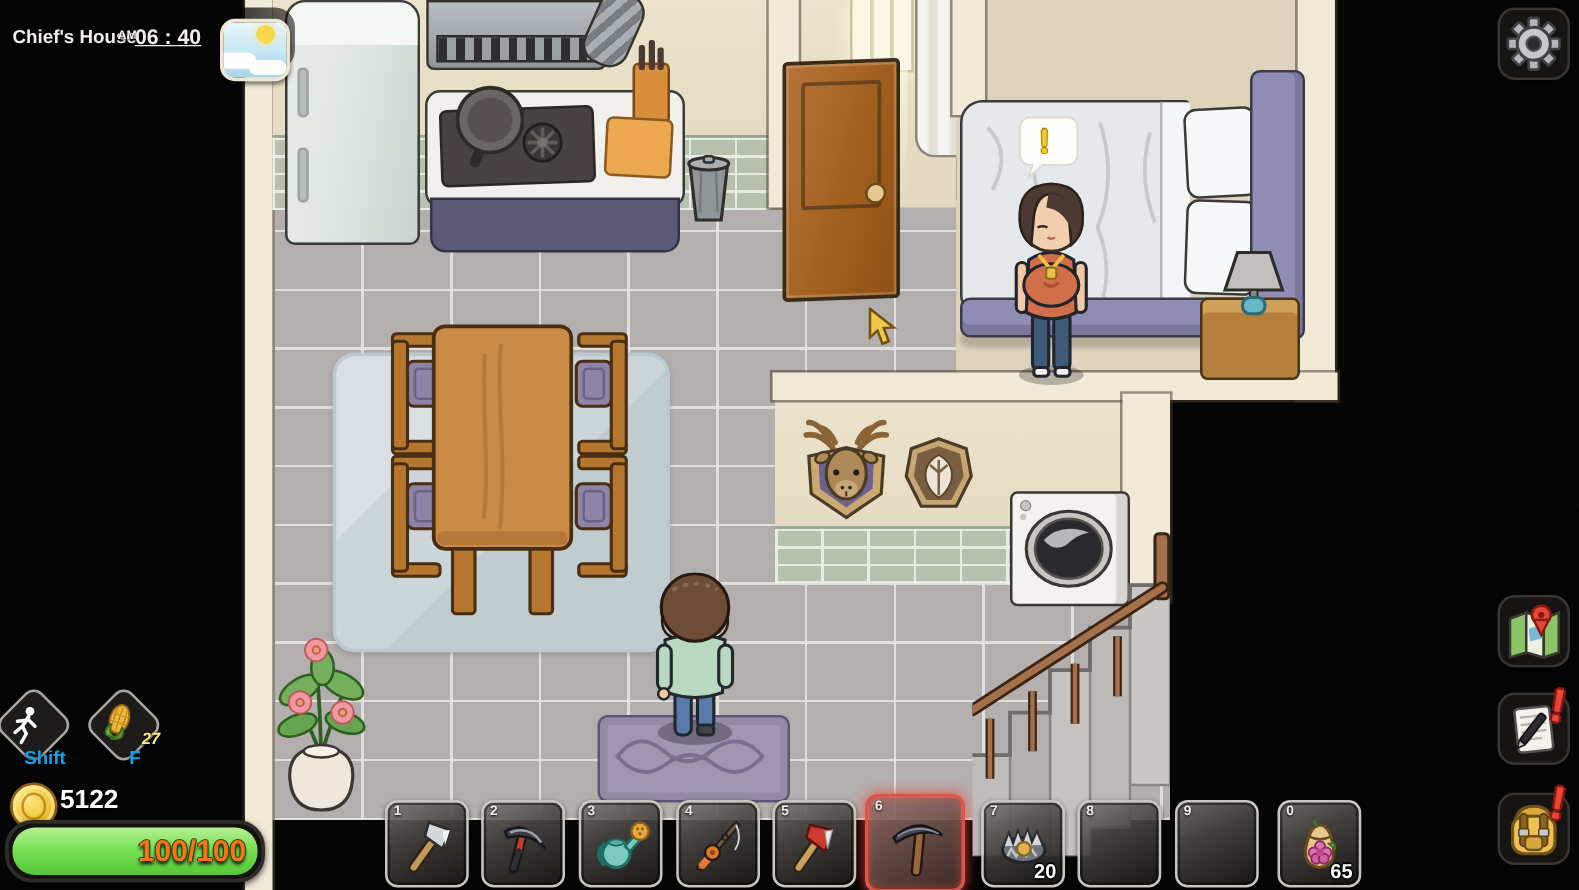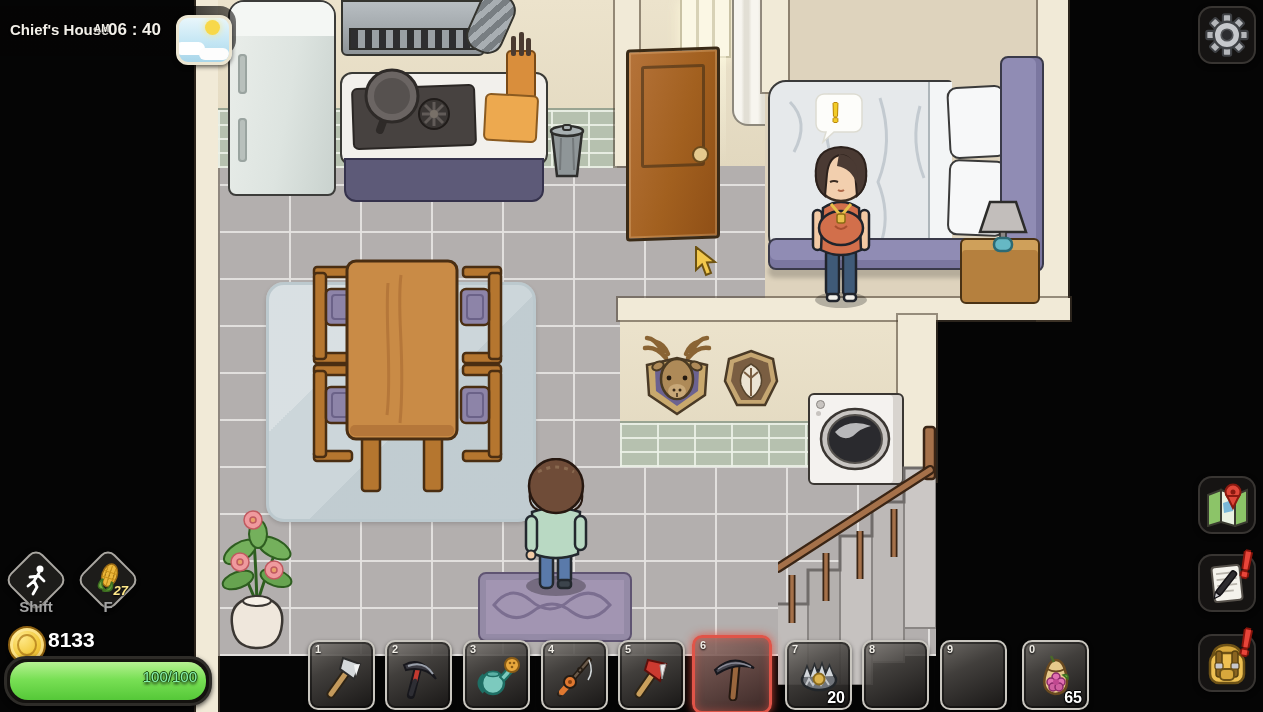--- a/index.html
+++ b/index.html
@@ -328,7 +328,7 @@
   <div class="abs hdr-bar">
     <span class="abs hdr-text" style="left:10px;top:15px;">Chief's House</span>
     <span class="abs hdr-text" style="left:94px;top:17px;font-size:10px;">AM</span>
-    <span class="abs hdr-text" style="left:108px;top:14px;font-size:17px;">06 : 40</span>
+    <span class="abs hdr-text" style="left:108px;top:14px;font-size:17px;text-decoration:underline;">06 : 40</span>
     <div class="abs weather">
       <div class="abs" style="left:26px;top:2px;width:15px;height:15px;border-radius:50%;background:#f7d84a;box-shadow:0 0 7px #f7e88a;"></div>
       <div class="abs" style="left:-4px;top:24px;width:30px;height:13px;border-radius:8px;background:#fff;"></div>

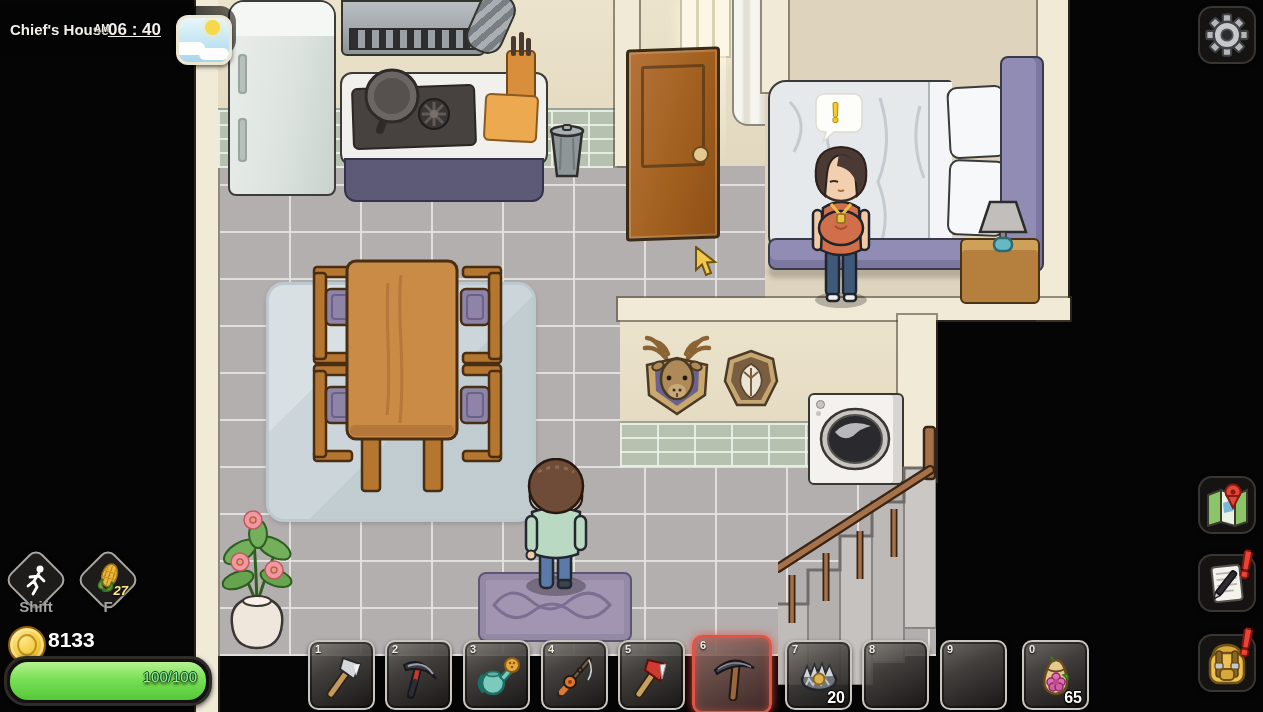--- a/index.html
+++ b/index.html
@@ -26,7 +26,7 @@
   .icon-btn{width:58px;height:58px;border-radius:14px;background:rgba(28,26,24,.74);
     box-shadow:inset 0 0 0 2px rgba(120,116,110,.35),0 2px 5px rgba(0,0,0,.6);
     display:flex;align-items:center;justify-content:center;}
-  .diamond-wrap{width:64px;height:64px;display:flex;align-items:center;justify-content:center;}
+  .diamond-wrap{width:64px;height:64px;display:flex;align-items:center;}
   .diamond{width:42px;height:42px;transform:rotate(45deg);background:rgba(36,34,32,.78);
     border:2px solid rgba(195,192,186,.85);border-radius:10px;box-shadow:0 2px 5px rgba(0,0,0,.6);}
   .diamond-inner{position:absolute;display:flex;align-items:center;justify-content:center;}

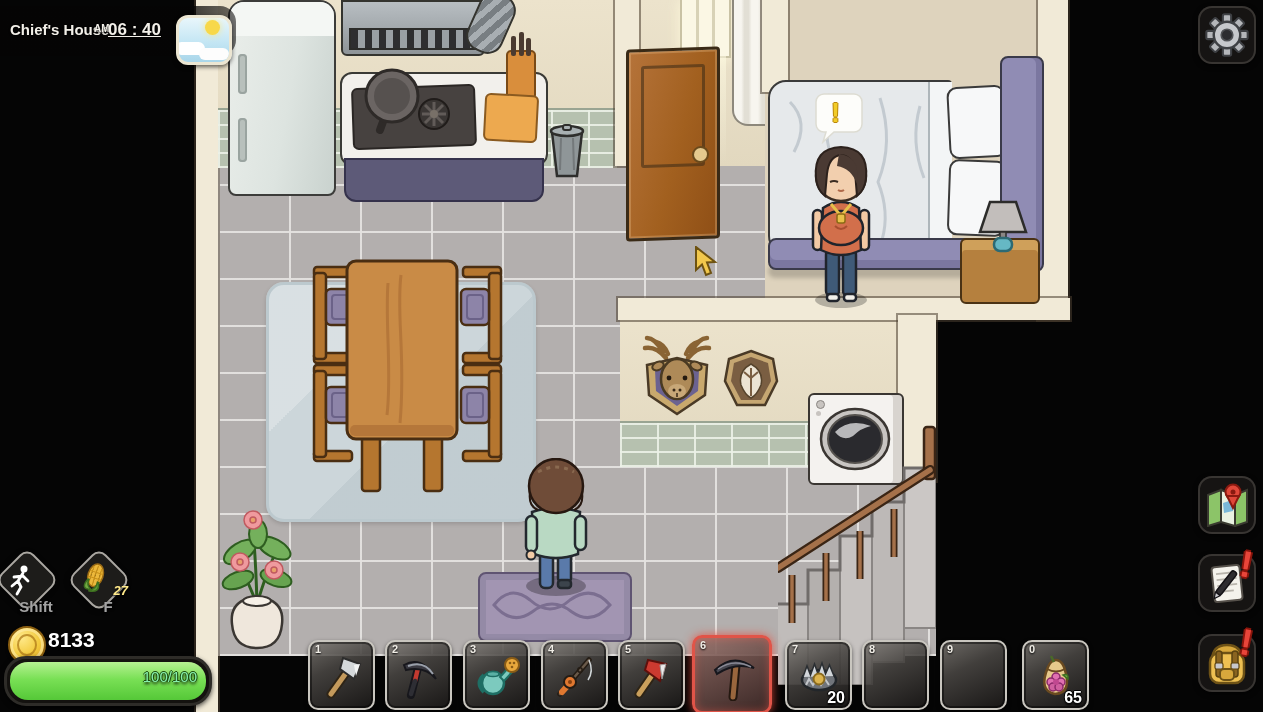--- a/index.html
+++ b/index.html
@@ -30,7 +30,7 @@
   .diamond{width:42px;height:42px;transform:rotate(45deg);background:rgba(36,34,32,.78);
     border:2px solid rgba(195,192,186,.85);border-radius:10px;box-shadow:0 2px 5px rgba(0,0,0,.6);}
   .diamond-inner{position:absolute;display:flex;align-items:center;justify-content:center;}
-  .key-label{color:#a3a3a3;font-size:15px;font-weight:bold;text-shadow:0 1px 3px #000;text-align:center;}
+  .key-label{color:#0ea5e9;font-size:15px;font-weight:bold;text-shadow:0 1px 3px #000;text-align:center;}
   .corn-count{position:absolute;right:12px;bottom:14px;color:#ffe98a;font-size:13px;font-weight:bold;
     font-style:italic;text-shadow:0 1px 2px #000;}
   .coin{left:8px;top:626px;width:34px;height:34px;border-radius:50%;border:2px solid #8a5e10;

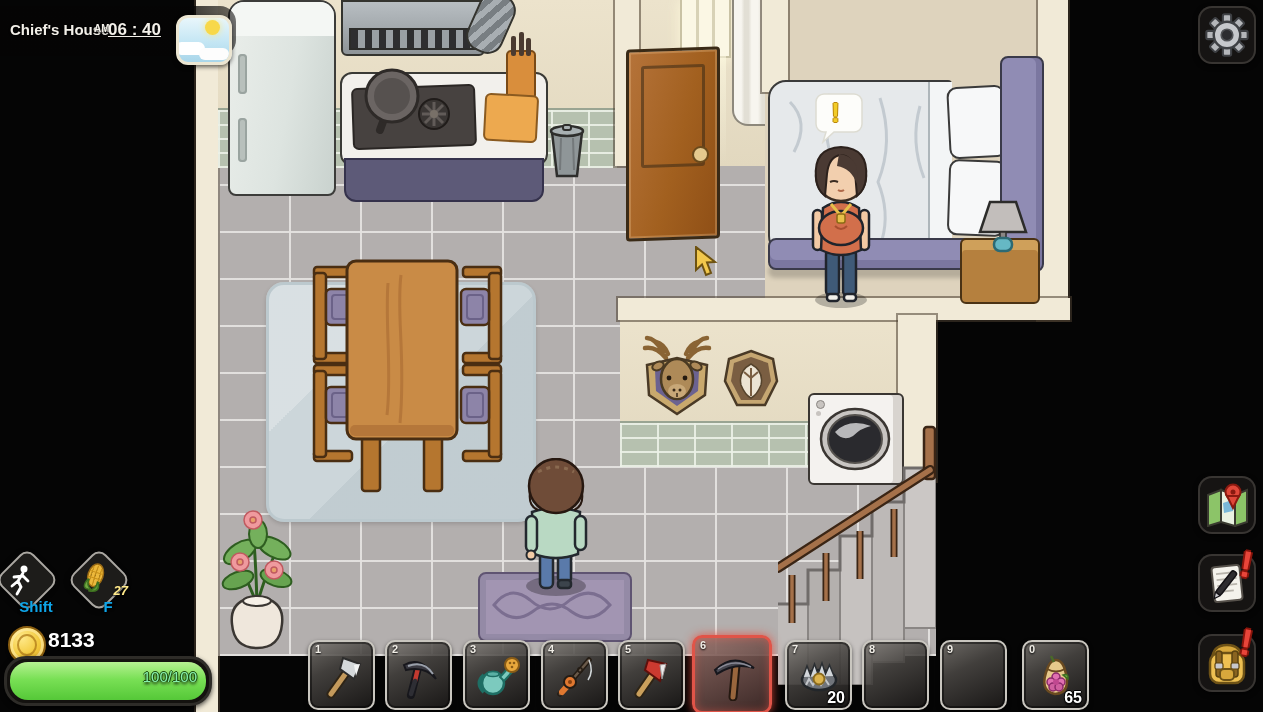--- a/index.html
+++ b/index.html
@@ -385,7 +385,7 @@
   <div class="abs coin">
     <div class="abs" style="left:7px;top:6px;width:16px;height:18px;border-radius:50%;border:2px solid rgba(170,115,20,.7);"></div>
   </div>
-  <span class="abs coin-num">8133</span>
+  <span class="abs coin-num">5122</span>
 
   <div class="abs hp-bar">
     <div class="hp-fill"></div>

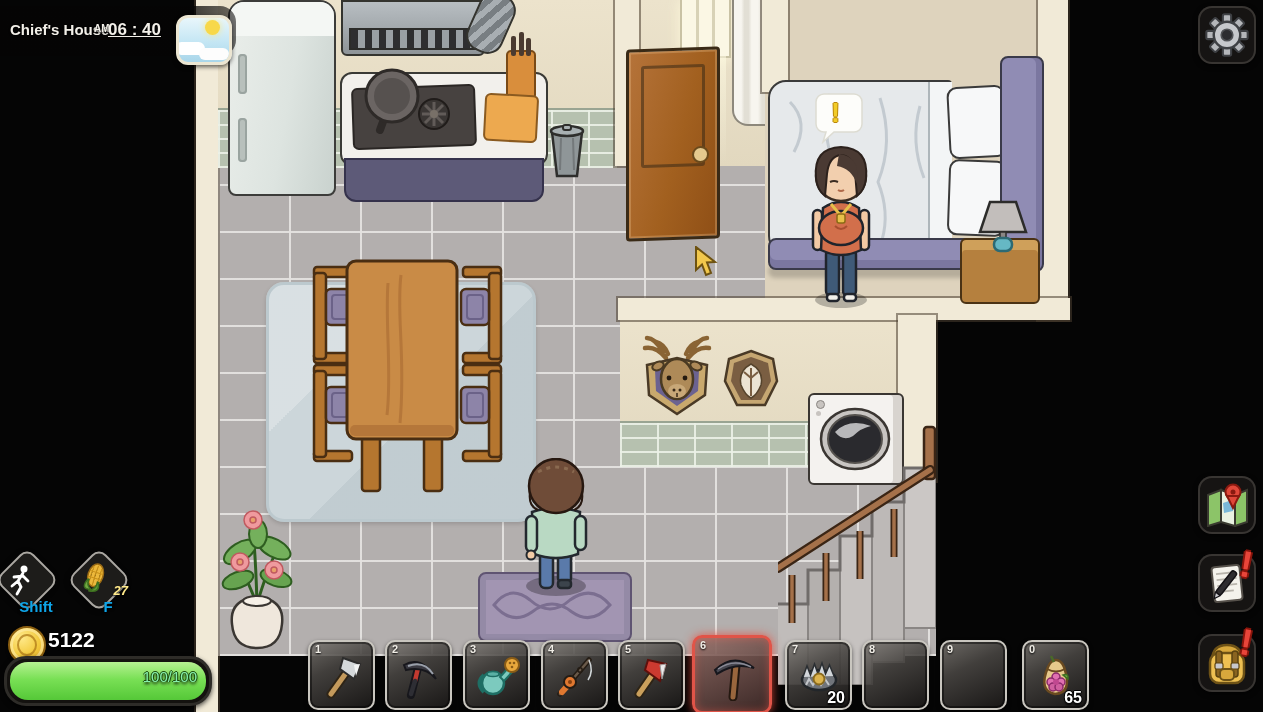--- a/index.html
+++ b/index.html
@@ -41,7 +41,7 @@
     background:#14120f;box-shadow:0 2px 5px rgba(0,0,0,.7);}
   .hp-fill{position:absolute;left:3px;top:3px;right:3px;bottom:3px;border-radius:18px;
     background:linear-gradient(#b6f192 0%,#79e055 45%,#55c838 100%);}
-  .hp-text{position:absolute;right:12px;top:9px;color:#86efac;font-size:15px;font-weight:normal;
+  .hp-text{position:absolute;right:12px;top:9px;color:#f97316;font-size:24px;font-weight:bold;
     text-shadow:-1px 0 #1d4d0d,1px 0 #1d4d0d,0 -1px #1d4d0d,0 2px 3px #000;}
   
   .slot{position:absolute;top:640px;width:63px;height:66px;border-radius:10px;border:2px solid #c9c6bf;

